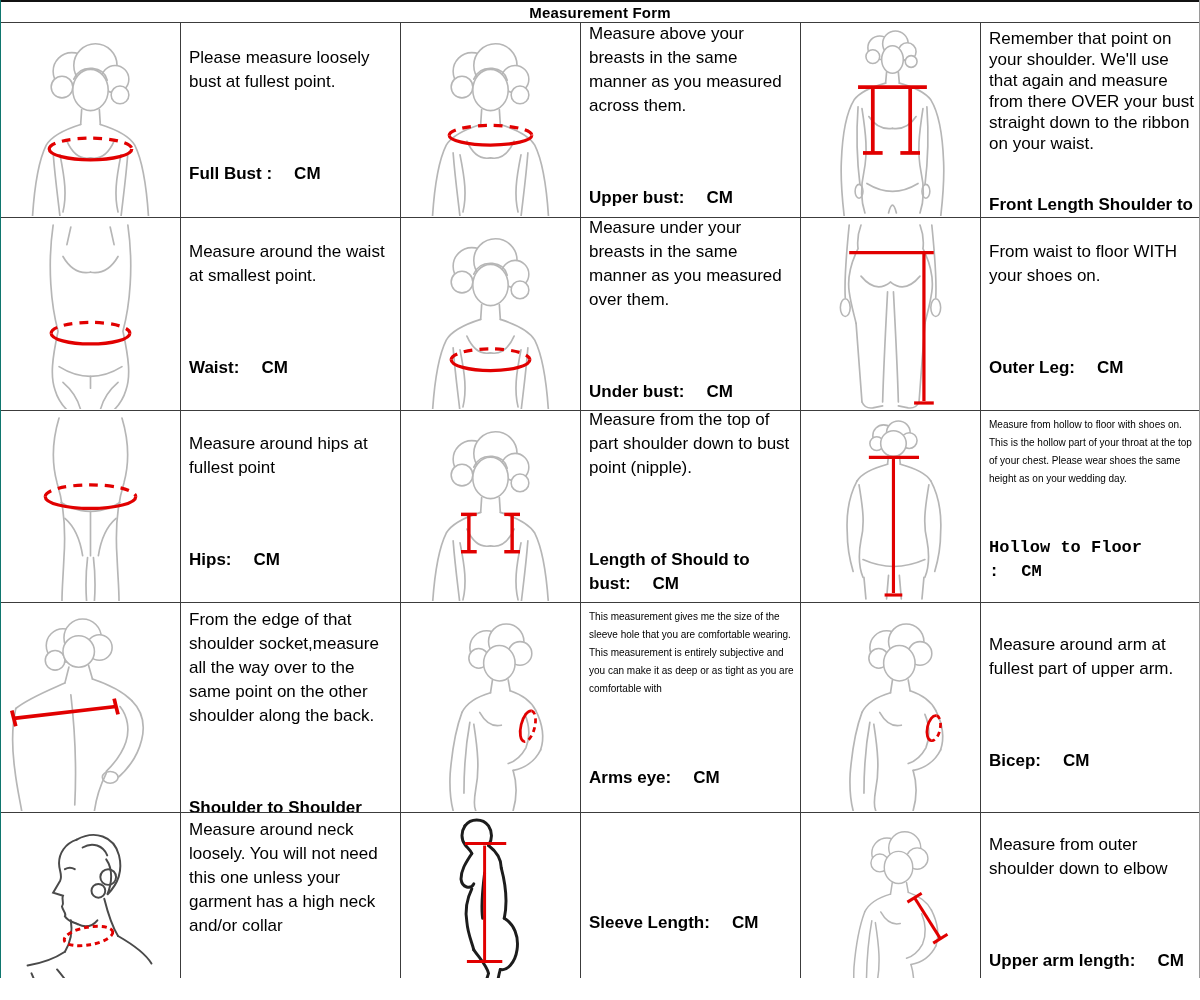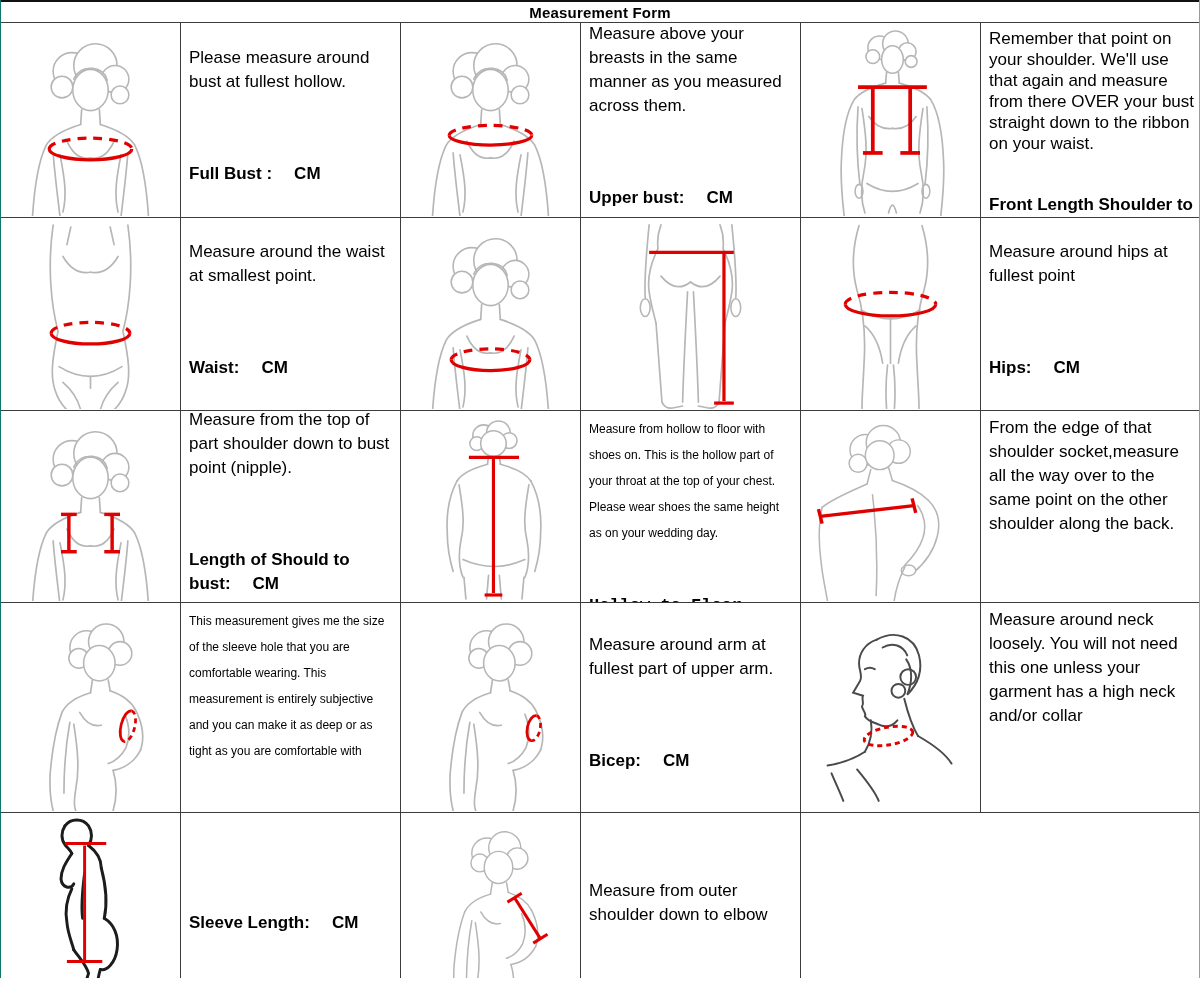--- a/index.html
+++ b/index.html
@@ -194,7 +194,7 @@
       </svg>
     </div>
     <div class="cell txt">
-      <div class="desc">Please measure around bust at fullest hollow.</div>
+      <div class="desc">Please measure loosely bust at fullest point.</div>
       <div class="label"><span>Full Bust :</span><span class="unit">CM</span></div>
     </div>
 

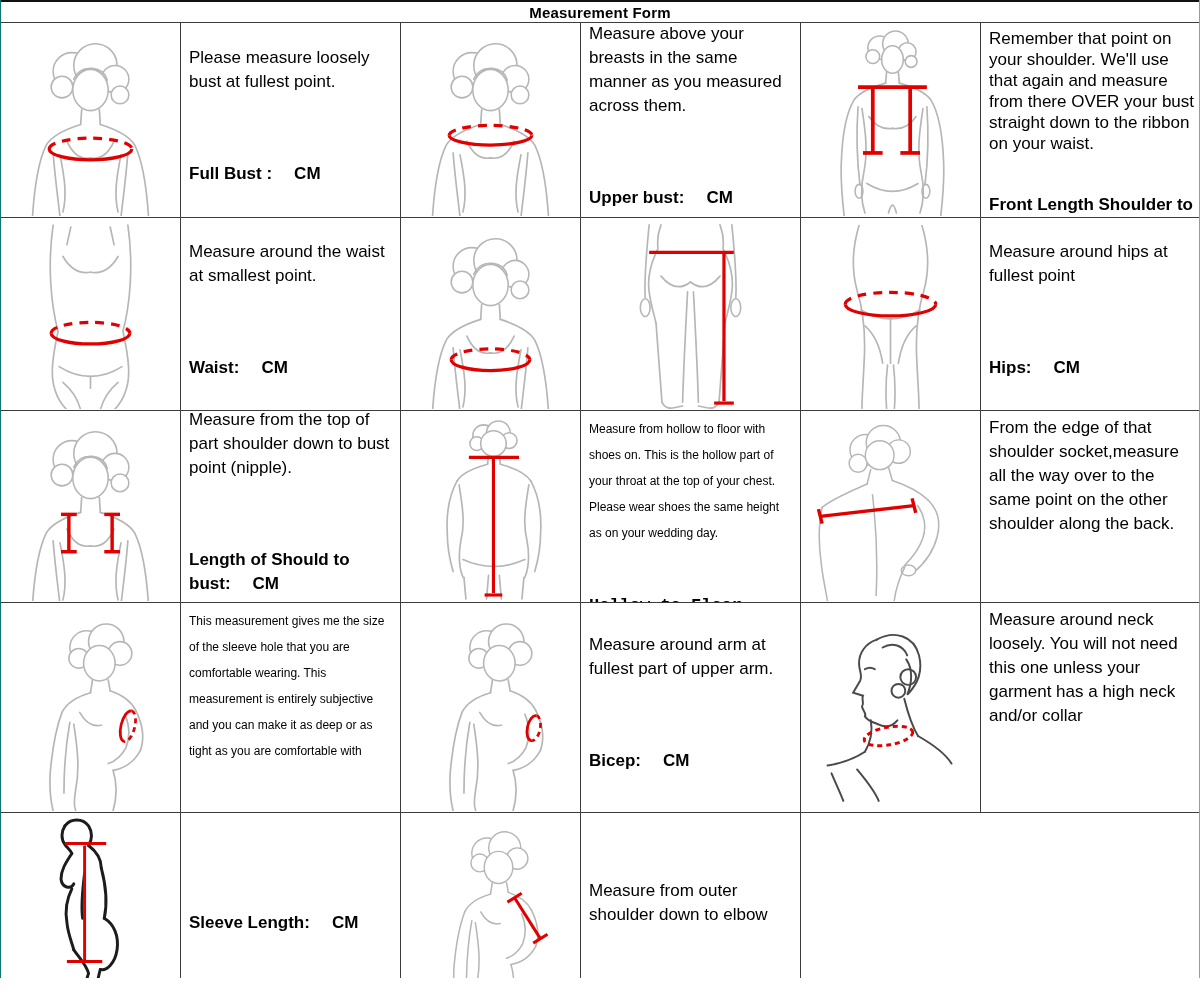--- a/index.html
+++ b/index.html
@@ -248,6 +248,10 @@
         <path class="rl rl-dash" d="M50,143 A40,11 0 0 1 130,143"></path>
       </svg>
     </div>
+    <div class="cell txt">
+      <div class="desc">Measure under your breasts in the same manner as you measured over them.</div>
+      <div class="label"><span>Under bust:</span><span class="unit">CM</span></div>
+    </div>
 
     <div class="cell fig">
       <svg viewBox="0 0 180 193">

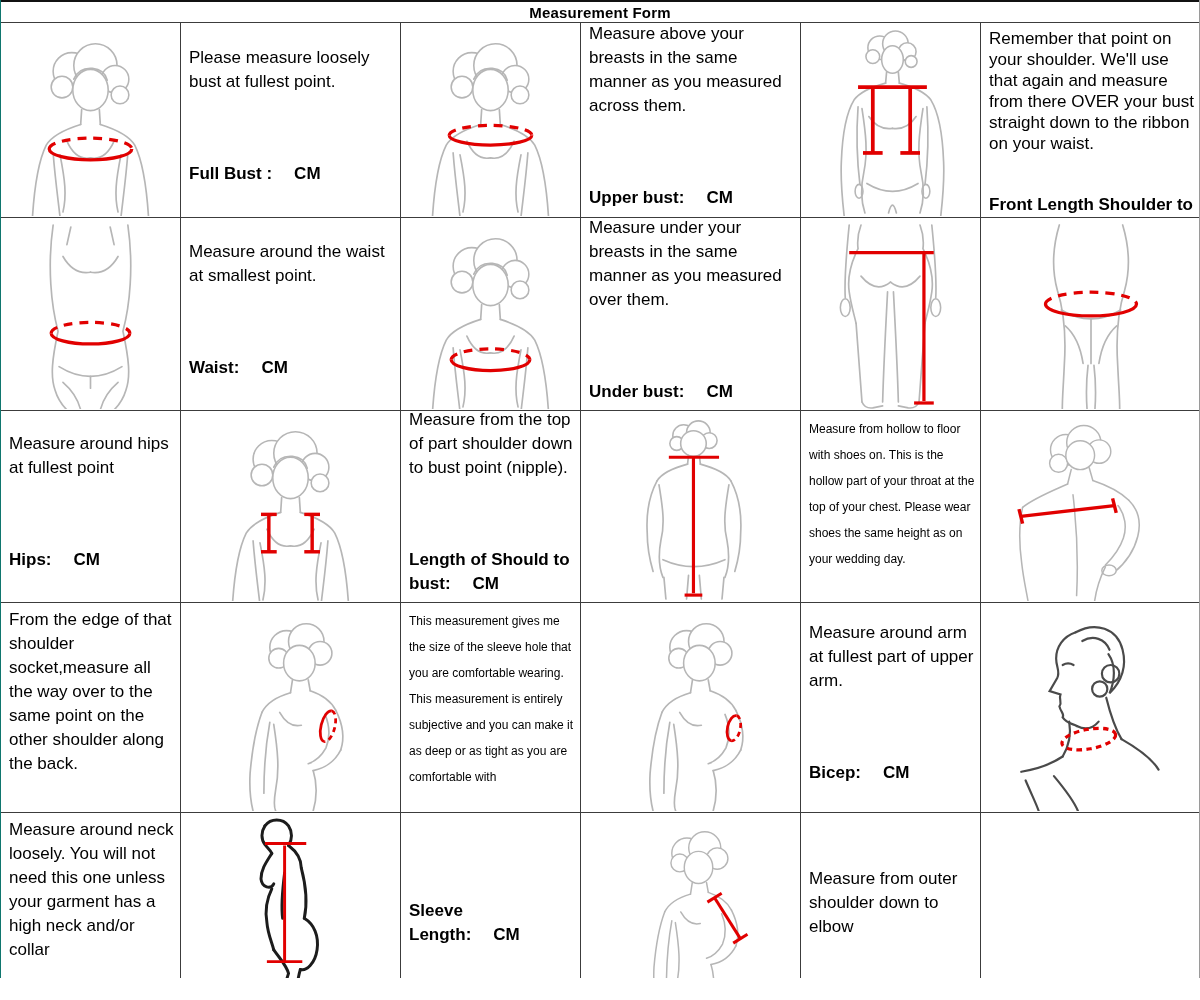--- a/index.html
+++ b/index.html
@@ -263,6 +263,10 @@
         </g>
       </svg>
     </div>
+    <div class="cell txt">
+      <div class="desc">From waist to floor WITH your shoes on.</div>
+      <div class="label"><span>Outer Leg:</span><span class="unit">CM</span></div>
+    </div>
 
     <div class="cell fig">
       <svg viewBox="0 0 180 192">

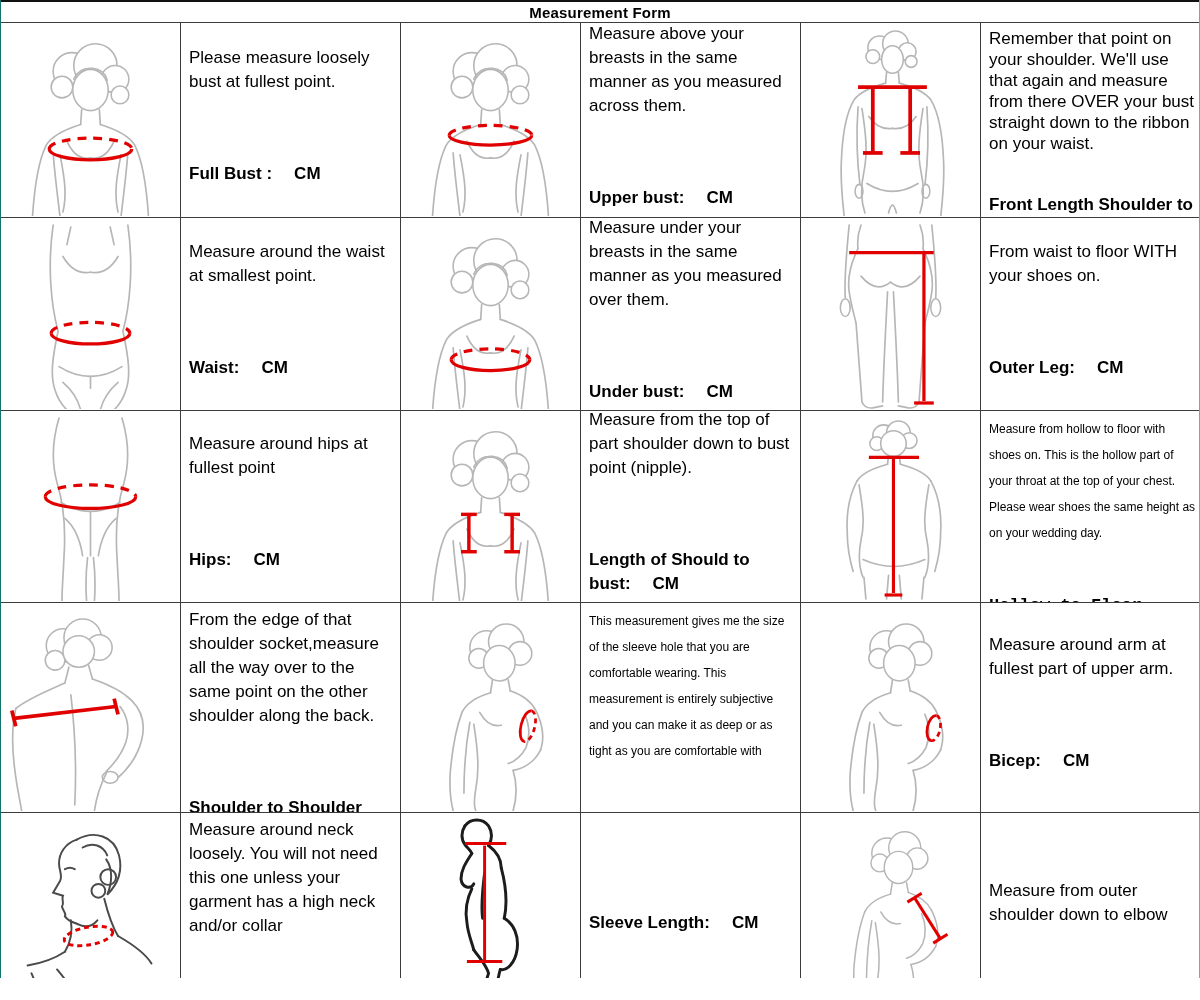--- a/index.html
+++ b/index.html
@@ -20,7 +20,7 @@
     padding:4px 5px 13px 8px;font-size:17px;line-height:24px;gap:28px;}
   .txt.top{justify-content:flex-start;padding-top:5px;}
   .txt.dense{line-height:21px;}
-  .txt.small .desc{font-size:12px;line-height:26px;}
+  .txt.small .desc{font-size:10px;line-height:18px;}
   .desc{white-space:pre-line;}
   .label{font-weight:bold;margin-top:40px;}
   .txt.tight .label{margin-top:12px;}

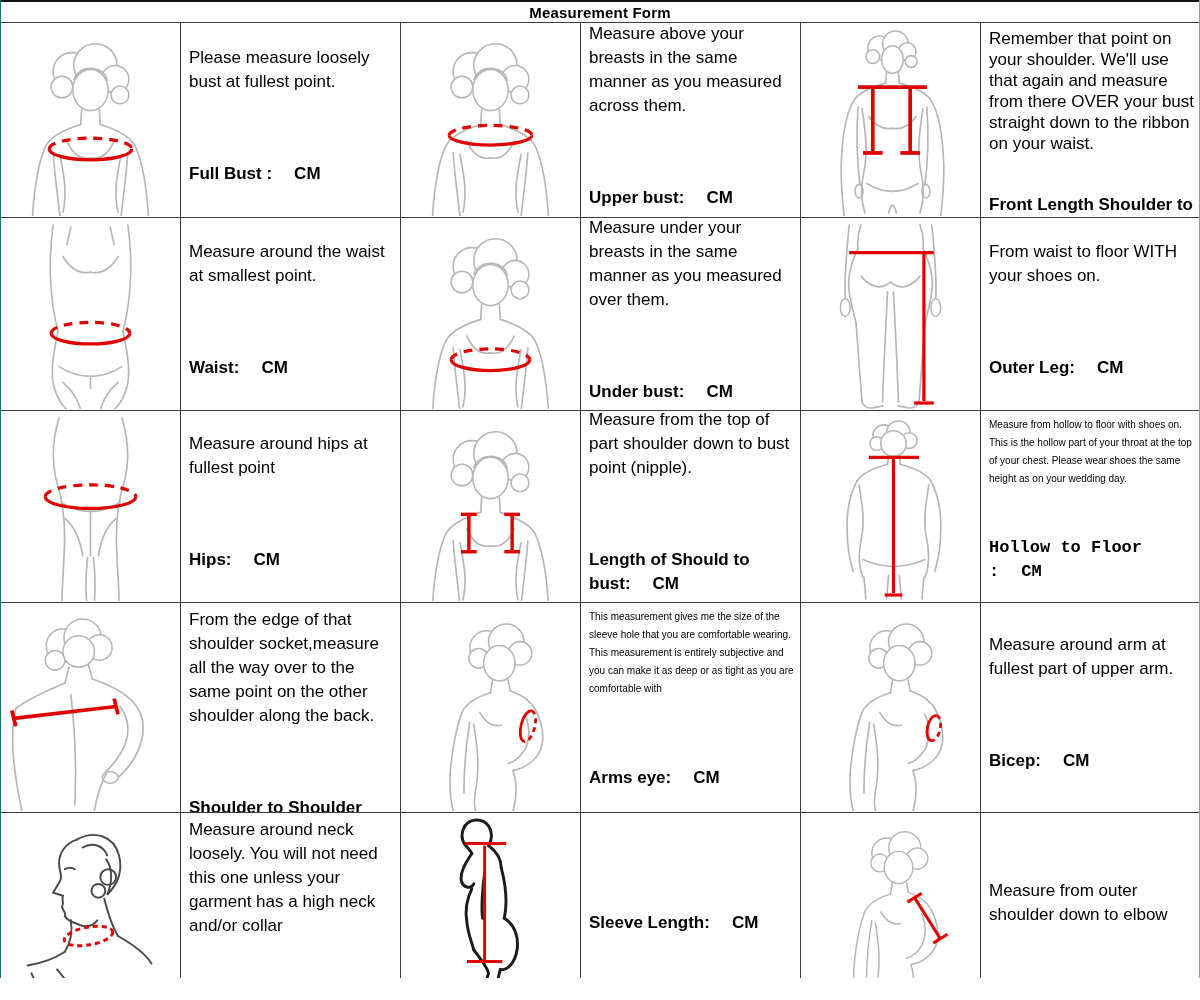--- a/index.html
+++ b/index.html
@@ -418,6 +418,7 @@
     </div>
     <div class="cell txt">
       <div class="desc">Measure from outer shoulder down to elbow</div>
+      <div class="label"><span>Upper arm length:</span><span class="unit">CM</span></div>
     </div>
 
   </div>

